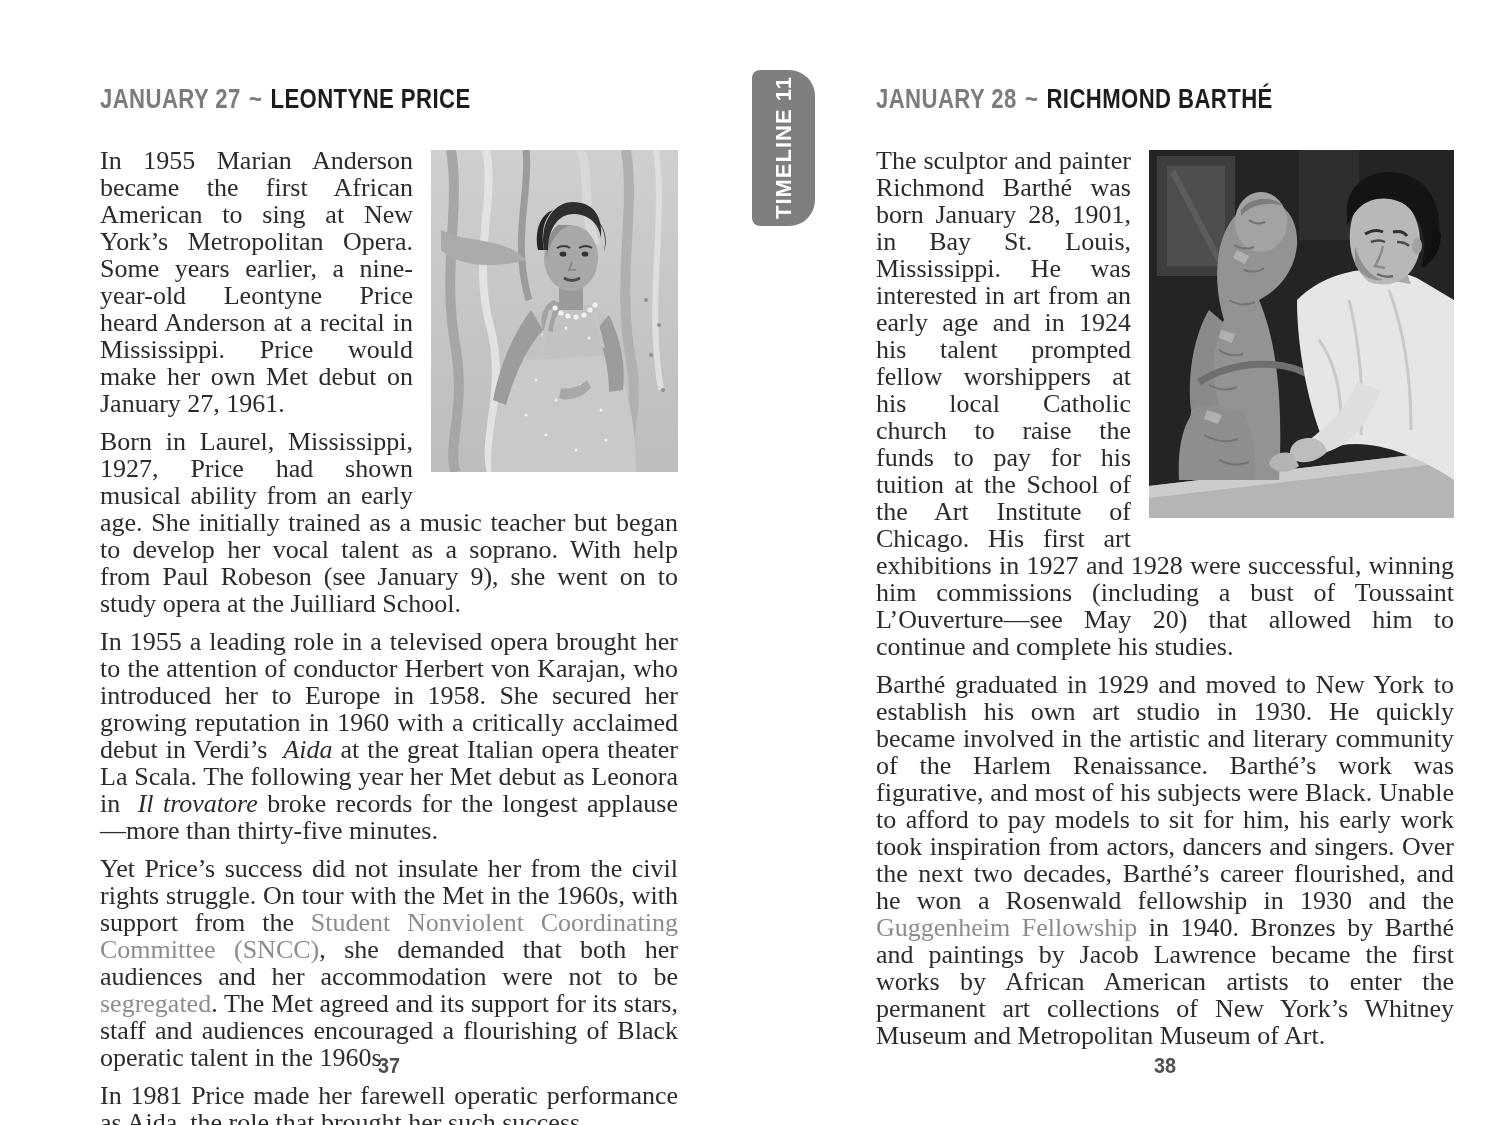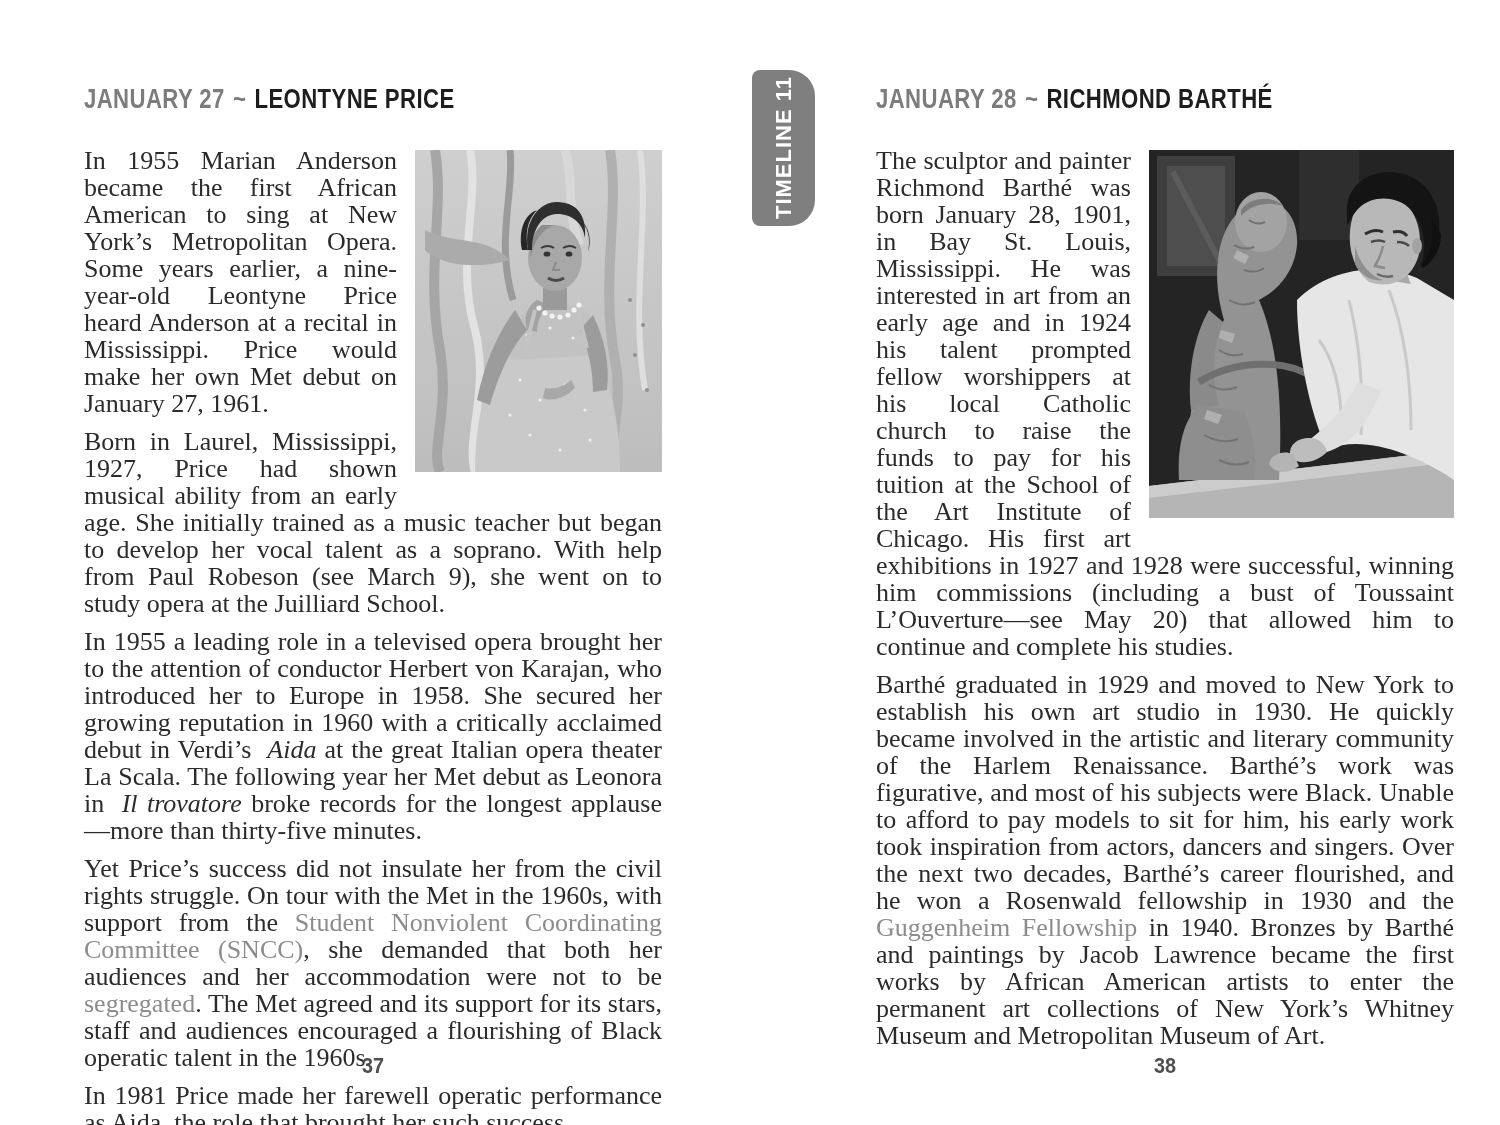--- a/index.html
+++ b/index.html
@@ -16,7 +16,7 @@
     width: 578px;
     height: 1000px;
   }
-  .page-left  { left: 84px; }
+  .page-left  { left: 100px; }
   .page-right { left: 876px; }
 
   h1.entry-title {

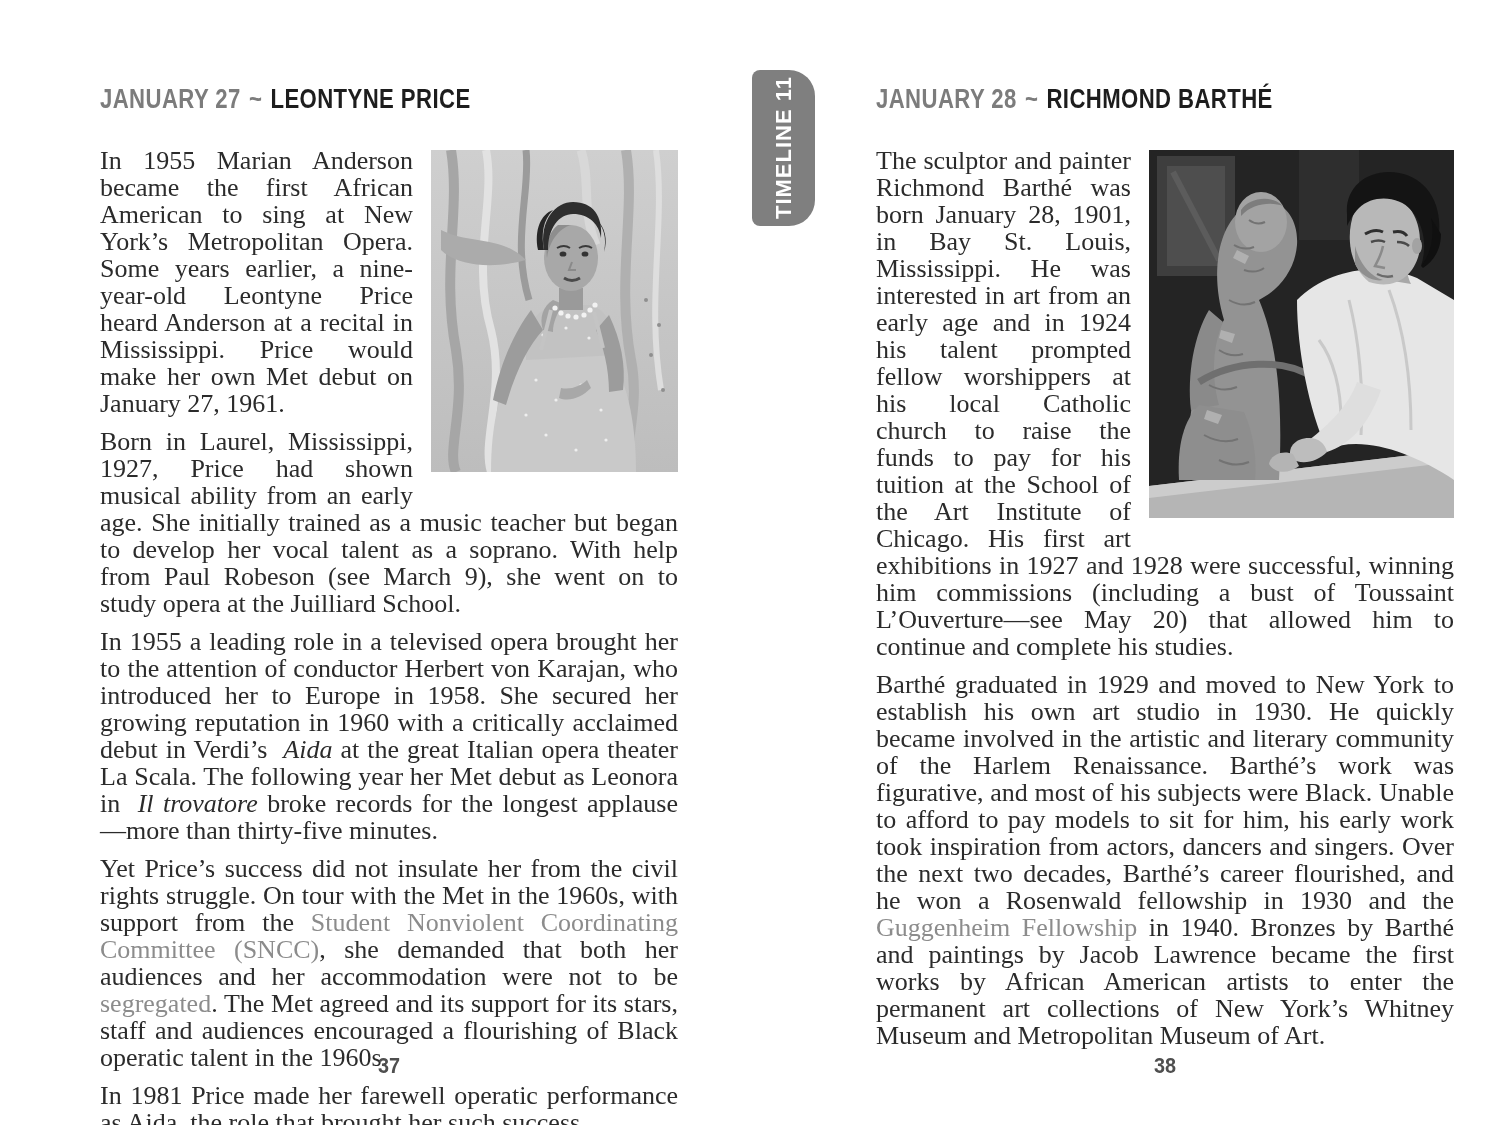--- a/index.html
+++ b/index.html
@@ -169,7 +169,7 @@
       </svg>
     </figure>
   <p><span>In 1955 Marian Anderson became the first African American to sing at New York’s Metropolitan Opera. Some years earlier, a nine-year-old Leontyne Price heard Anderson at a recital in Mississippi. Price would make her own Met debut on January 27, 1961.</span></p>
-      <p><span>Born in Laurel, Mississippi, 1927, Price had shown musical ability from an early age. She initially trained as a music teacher but began to develop her vocal talent as a soprano. With help from Paul Robeson (see March 9), she went on to study opera at the Juilliard School.</span></p>
+      <p><span>Born in Laurel, Mississippi, 1927, Price had shown musical ability from an early age. She initially trained as a music teacher but began to develop her vocal talent as a soprano. With help from Paul Robeson (see January 9), she went on to study opera at the Juilliard School.</span></p>
       <p><span>In 1955 a leading role in a televised opera brought her to the attention of conductor Herbert von Karajan, who introduced her to Europe in 1958. She secured her growing reputation in 1960 with a critically acclaimed debut in Verdi’s </span><em>Aida</em><span> at the great Italian opera theater La Scala. The following year her Met debut as Leonora in </span><em>Il trovatore</em><span> broke records for the longest applause—more than thirty-five minutes.</span></p>
       <p><span>Yet Price’s success did not insulate her from the civil rights struggle. On tour with the Met in the 1960s, with support from the </span><span class="ref">Student Nonviolent Coordinating Committee (SNCC)</span><span>, she demanded that both her audiences and her accommodation were not to be </span><span class="ref">segregated</span><span>. The Met agreed and its support for its stars, staff and audiences encouraged a flourishing of Black operatic talent in the 1960s.</span></p>
       <p><span>In 1981 Price made her farewell operatic performance as Aida, the role that brought her such success.</span></p>

